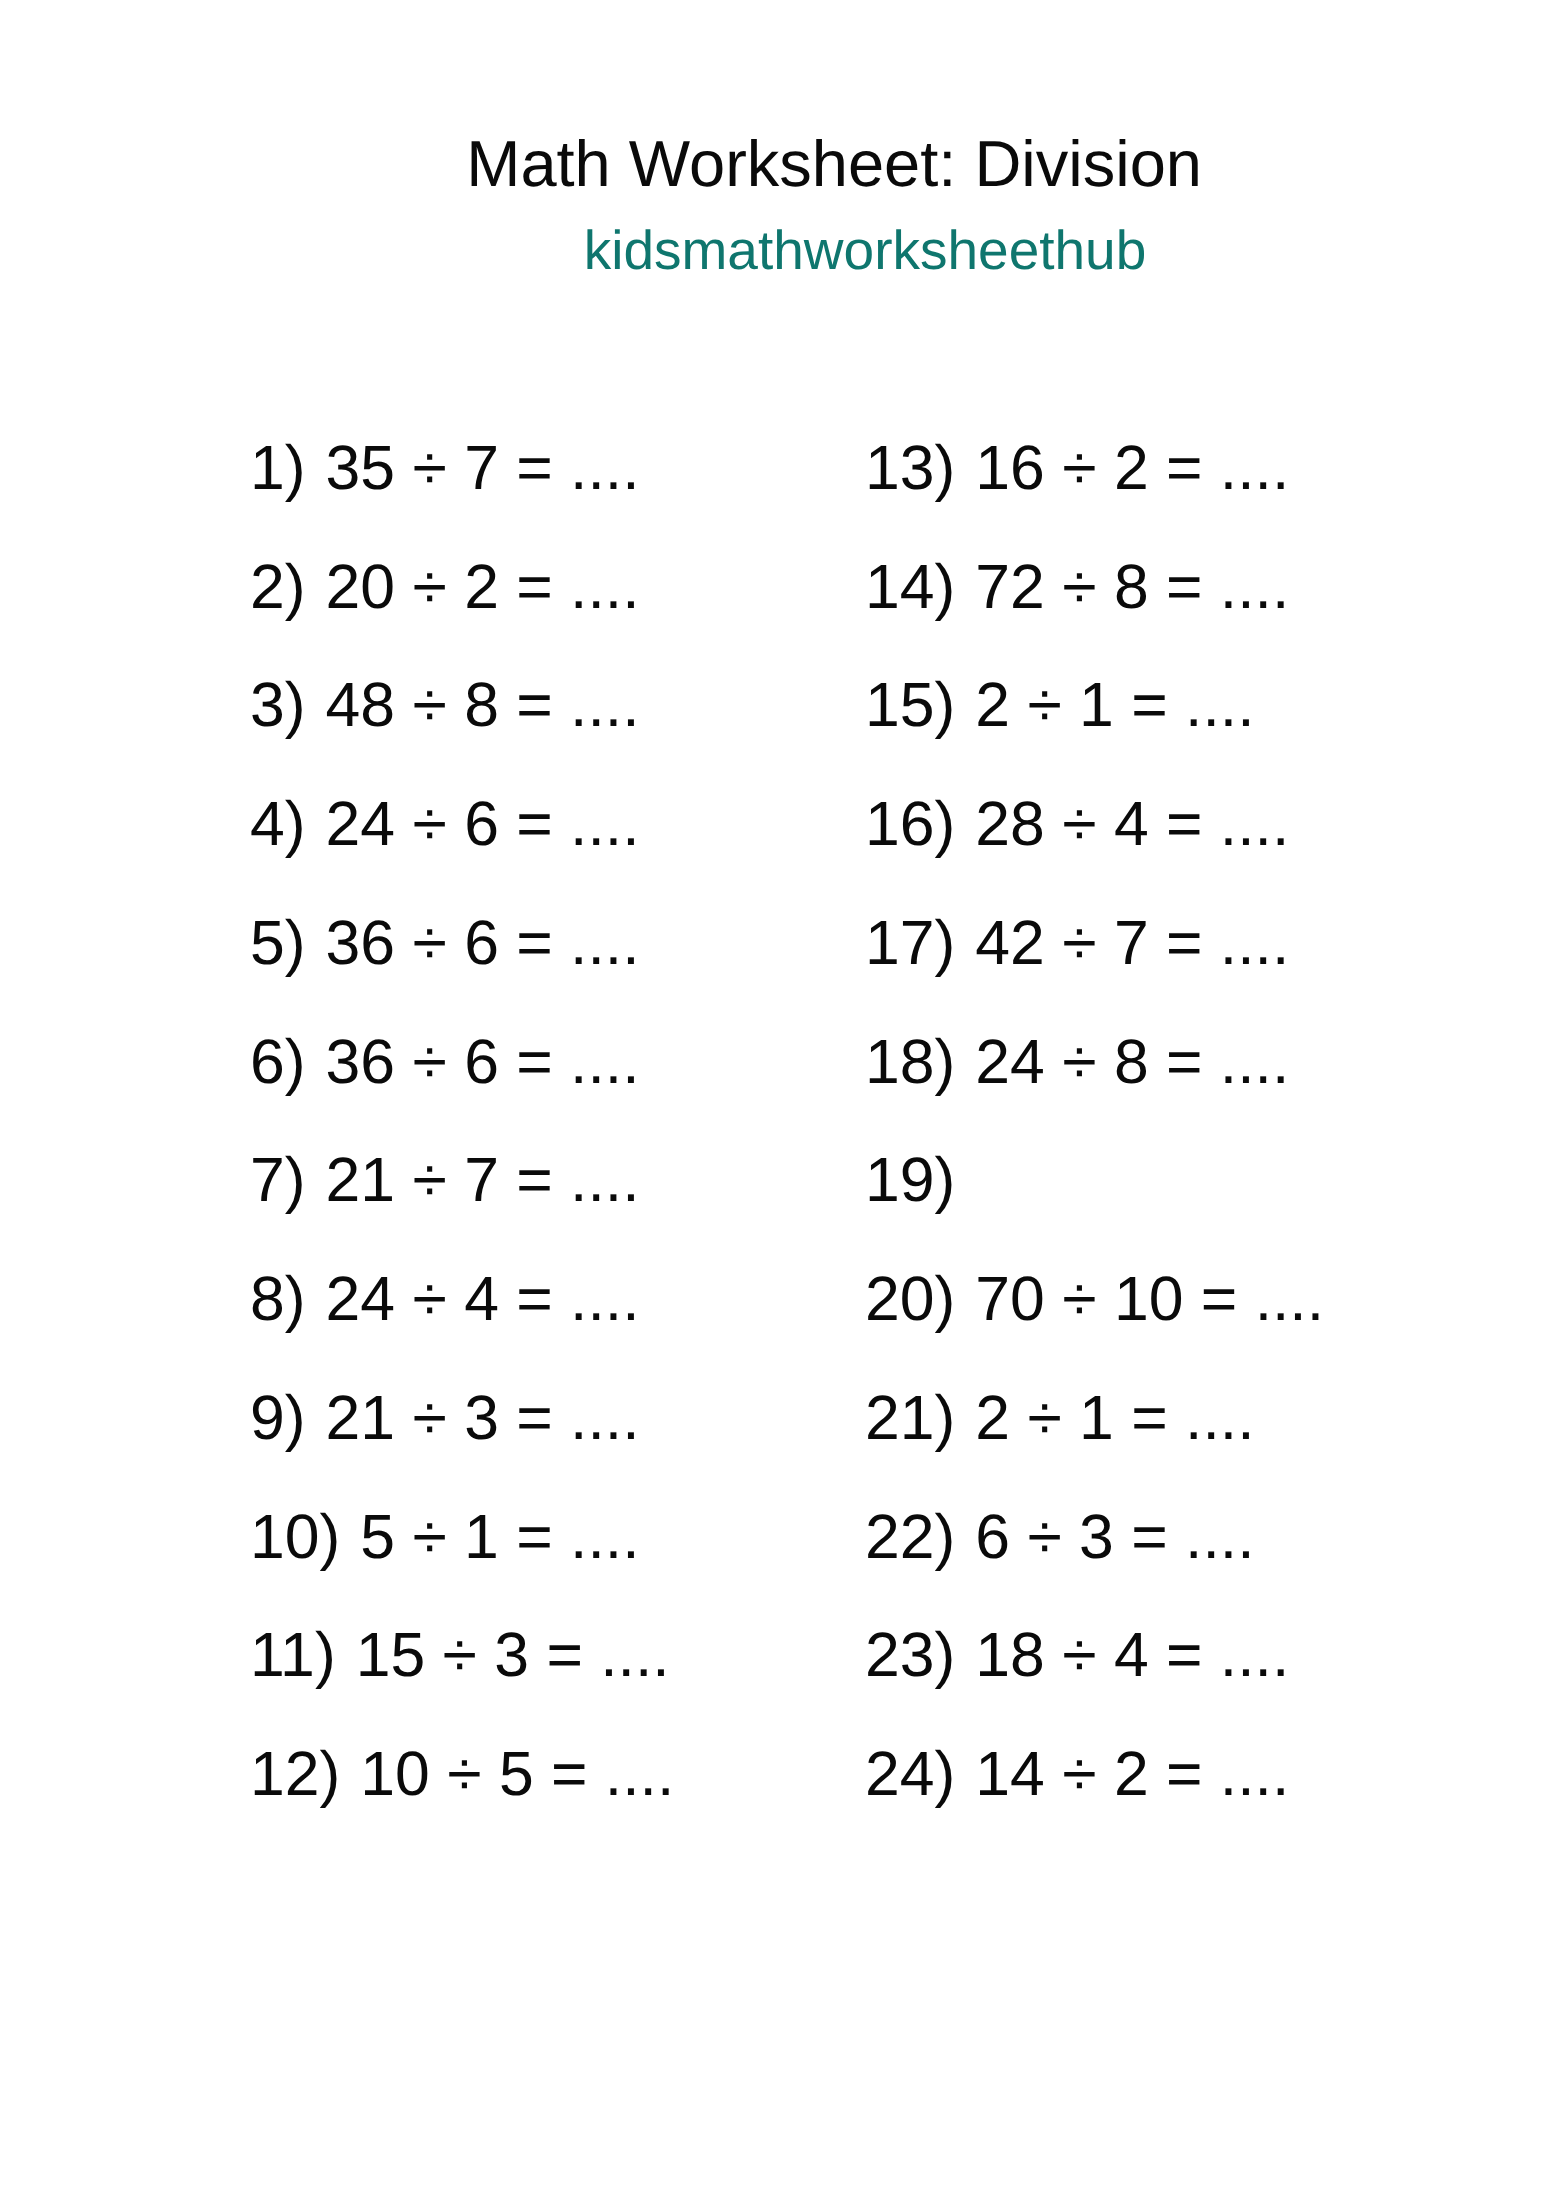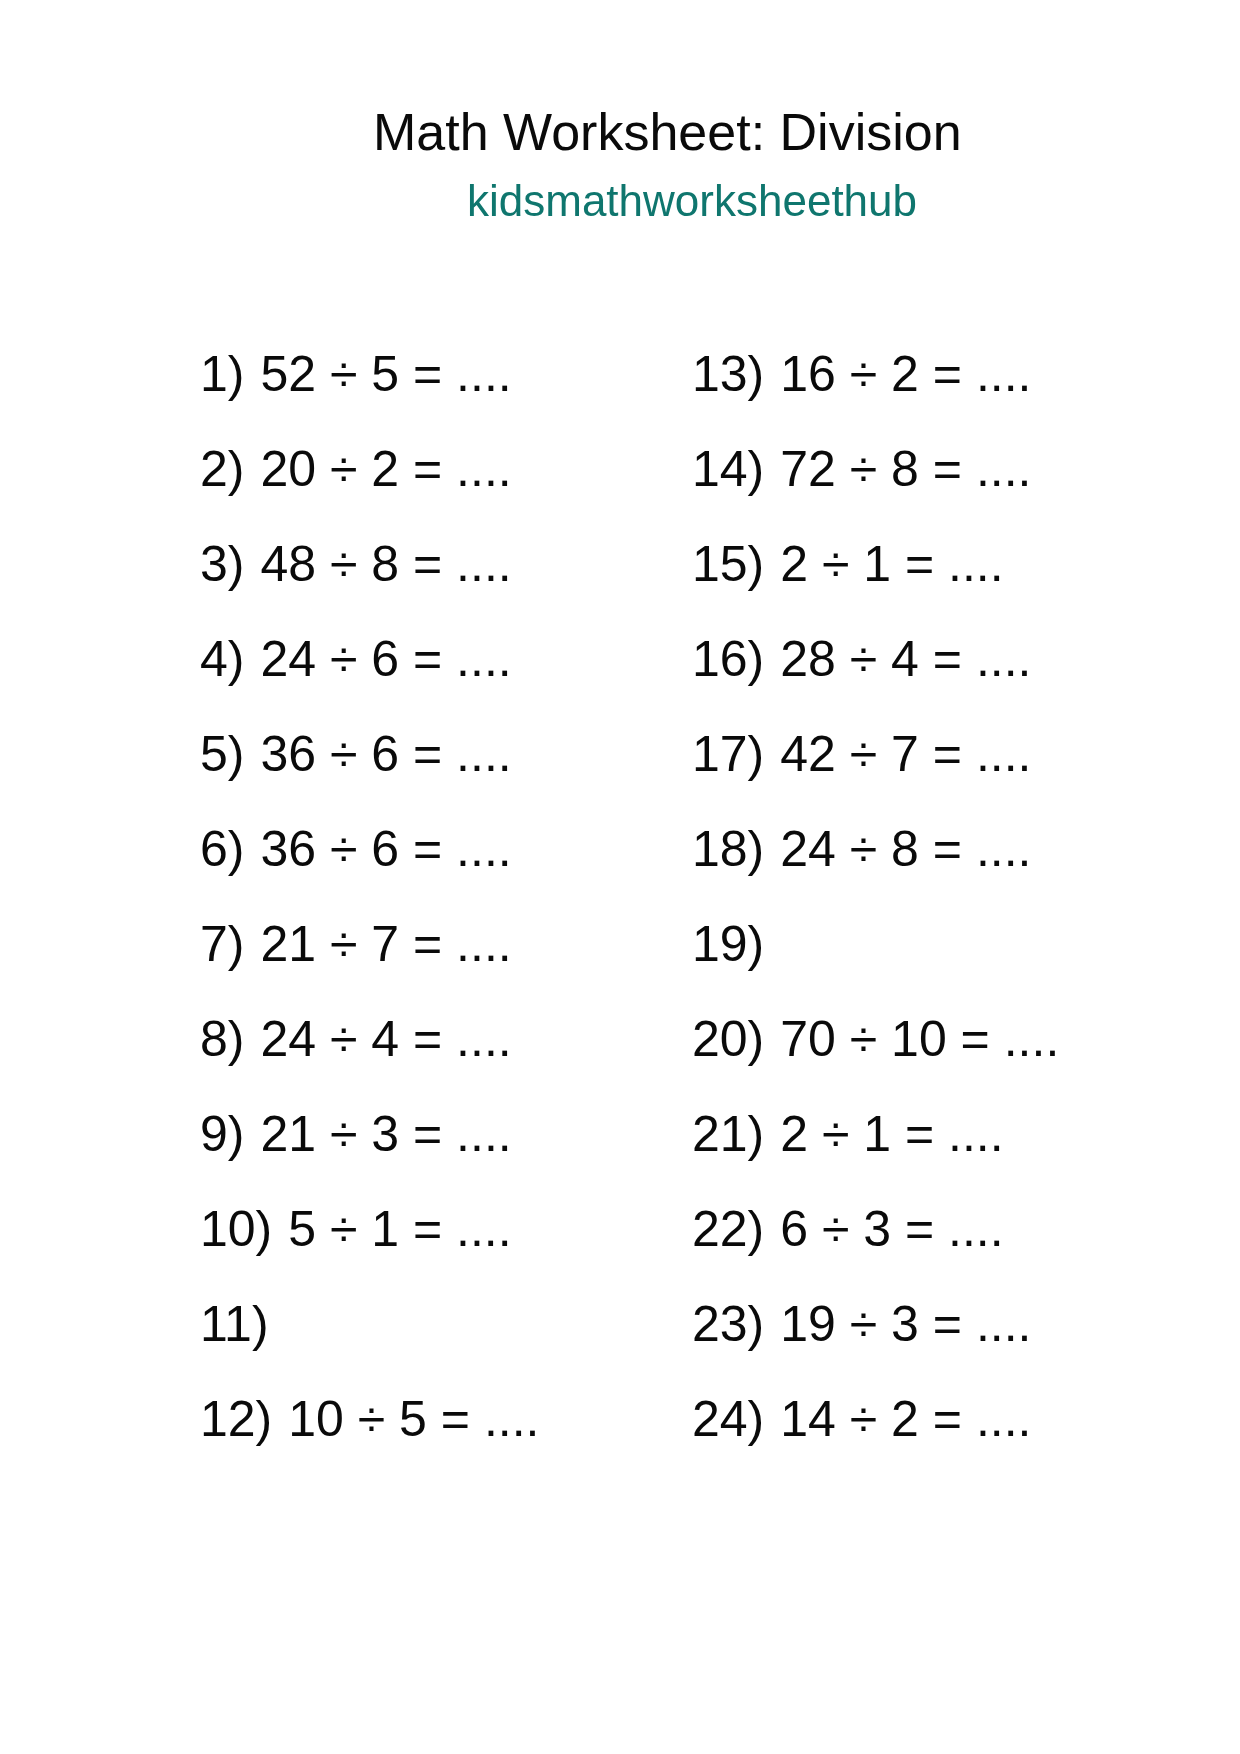--- a/index.html
+++ b/index.html
@@ -41,7 +41,7 @@
   <div class="subtitle">kidsmathworksheethub</div>
 
   <div class="col col-left">
-    <div class="row"><span class="num">1)</span><span class="expr">52 ÷ 5 = ....</span></div>
+    <div class="row"><span class="num">1)</span><span class="expr">35 ÷ 7 = ....</span></div>
     <div class="row"><span class="num">2)</span><span class="expr">20 ÷ 2 = ....</span></div>
     <div class="row"><span class="num">3)</span><span class="expr">48 ÷ 8 = ....</span></div>
     <div class="row"><span class="num">4)</span><span class="expr">24 ÷ 6 = ....</span></div>

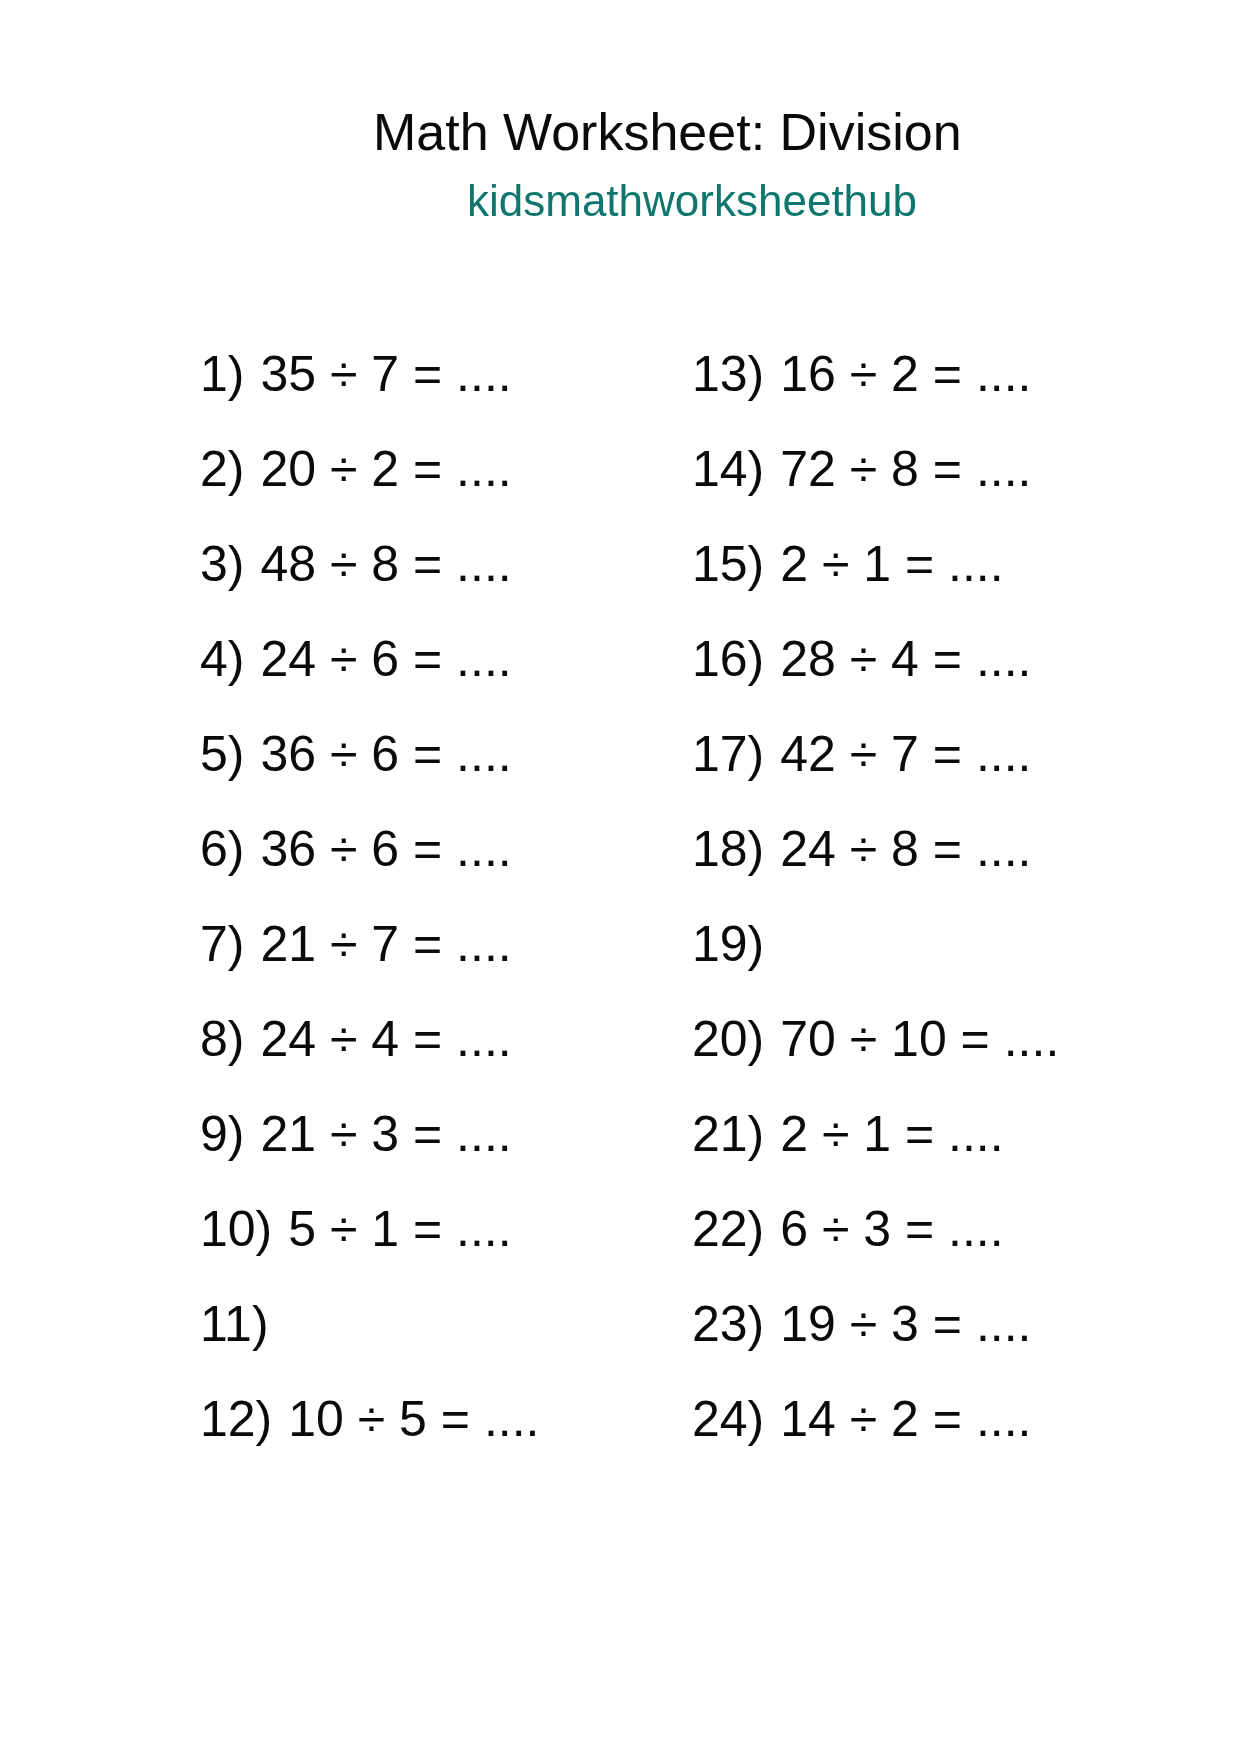--- a/index.html
+++ b/index.html
@@ -51,7 +51,7 @@
     <div class="row"><span class="num">8)</span><span class="expr">24 ÷ 4 = ....</span></div>
     <div class="row"><span class="num">9)</span><span class="expr">21 ÷ 3 = ....</span></div>
     <div class="row"><span class="num">10)</span><span class="expr">5 ÷ 1 = ....</span></div>
-    <div class="row"><span class="num">11)</span></div>
+    <div class="row"><span class="num">11)</span><span class="expr">15 ÷ 3 = ....</span></div>
     <div class="row"><span class="num">12)</span><span class="expr">10 ÷ 5 = ....</span></div>
   </div>
 

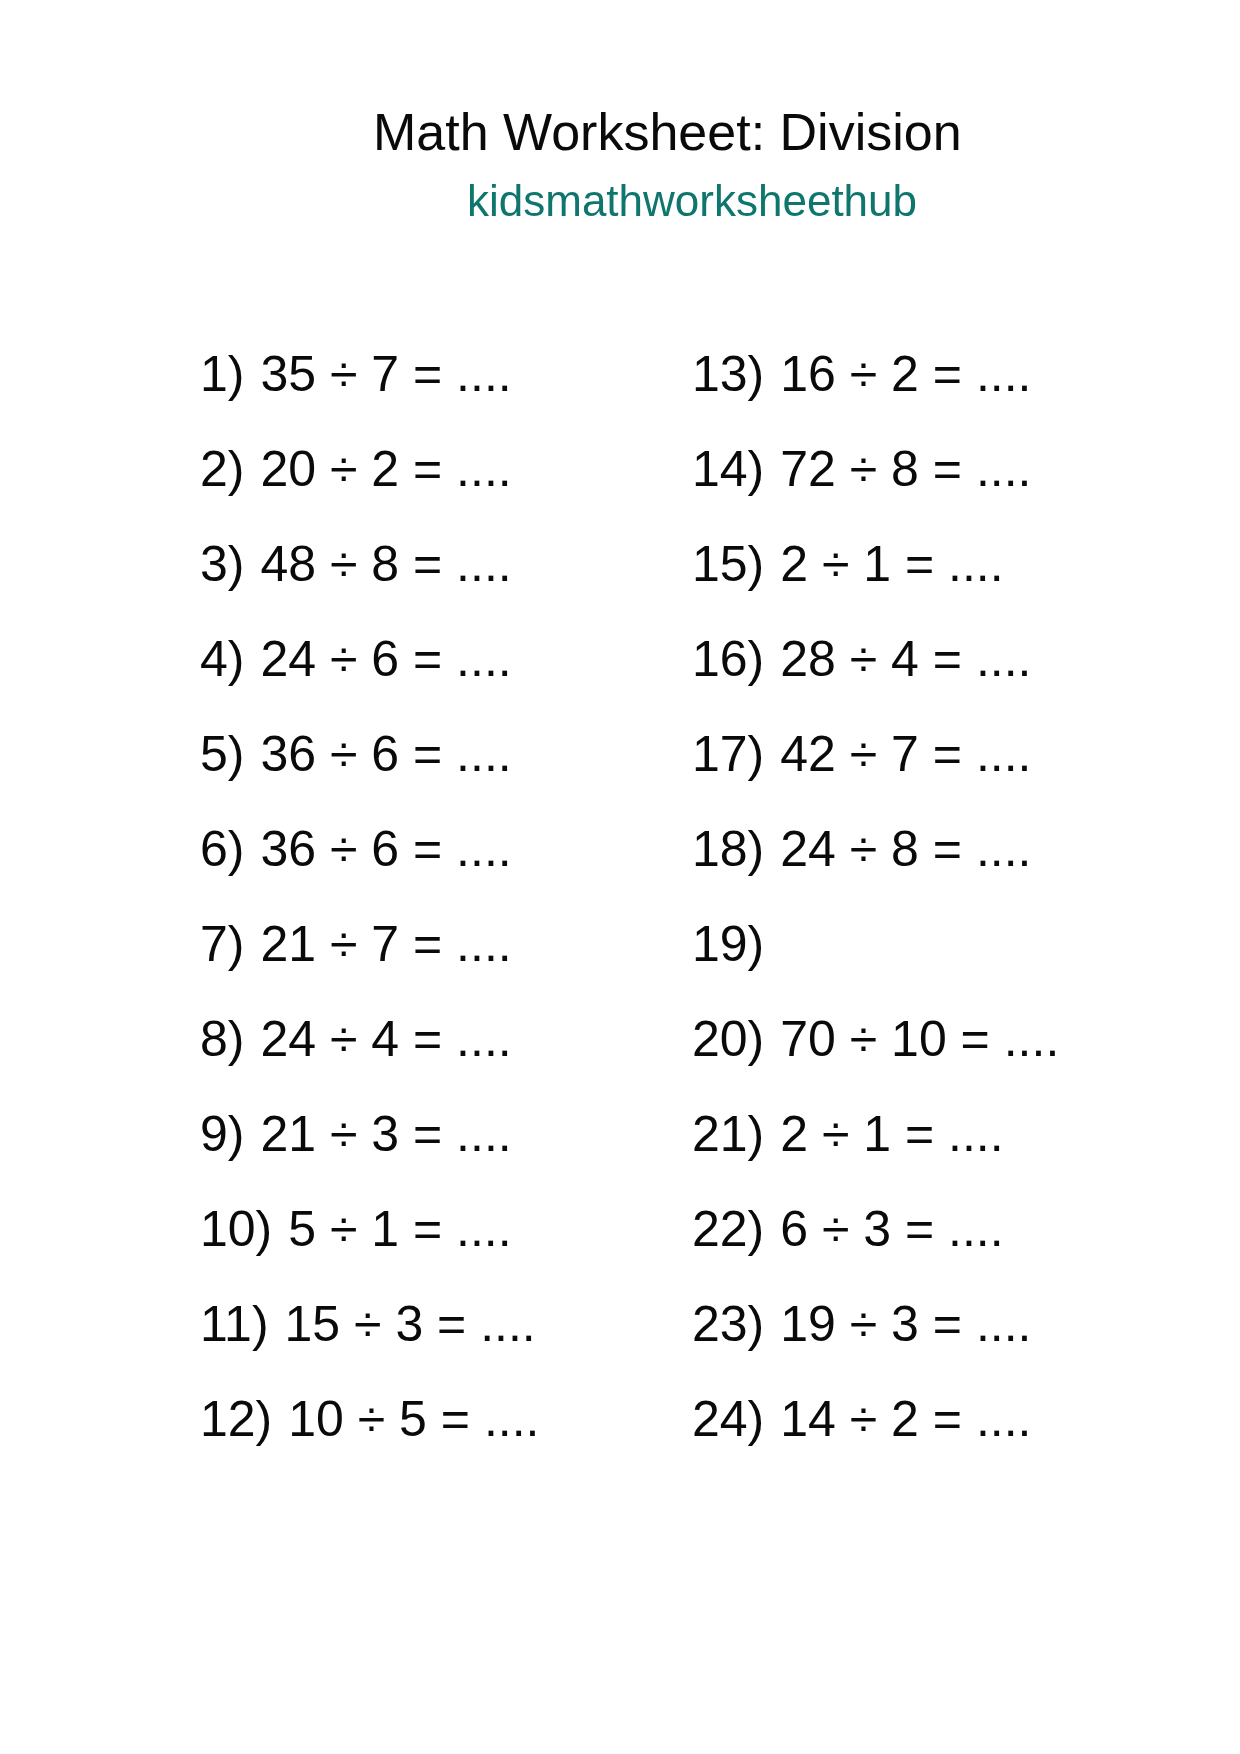--- a/index.html
+++ b/index.html
@@ -66,7 +66,7 @@
     <div class="row"><span class="num">20)</span><span class="expr">70 ÷ 10 = ....</span></div>
     <div class="row"><span class="num">21)</span><span class="expr">2 ÷ 1 = ....</span></div>
     <div class="row"><span class="num">22)</span><span class="expr">6 ÷ 3 = ....</span></div>
-    <div class="row"><span class="num">23)</span><span class="expr">19 ÷ 3 = ....</span></div>
+    <div class="row"><span class="num">23)</span><span class="expr">18 ÷ 4 = ....</span></div>
     <div class="row"><span class="num">24)</span><span class="expr">14 ÷ 2 = ....</span></div>
   </div>
 

